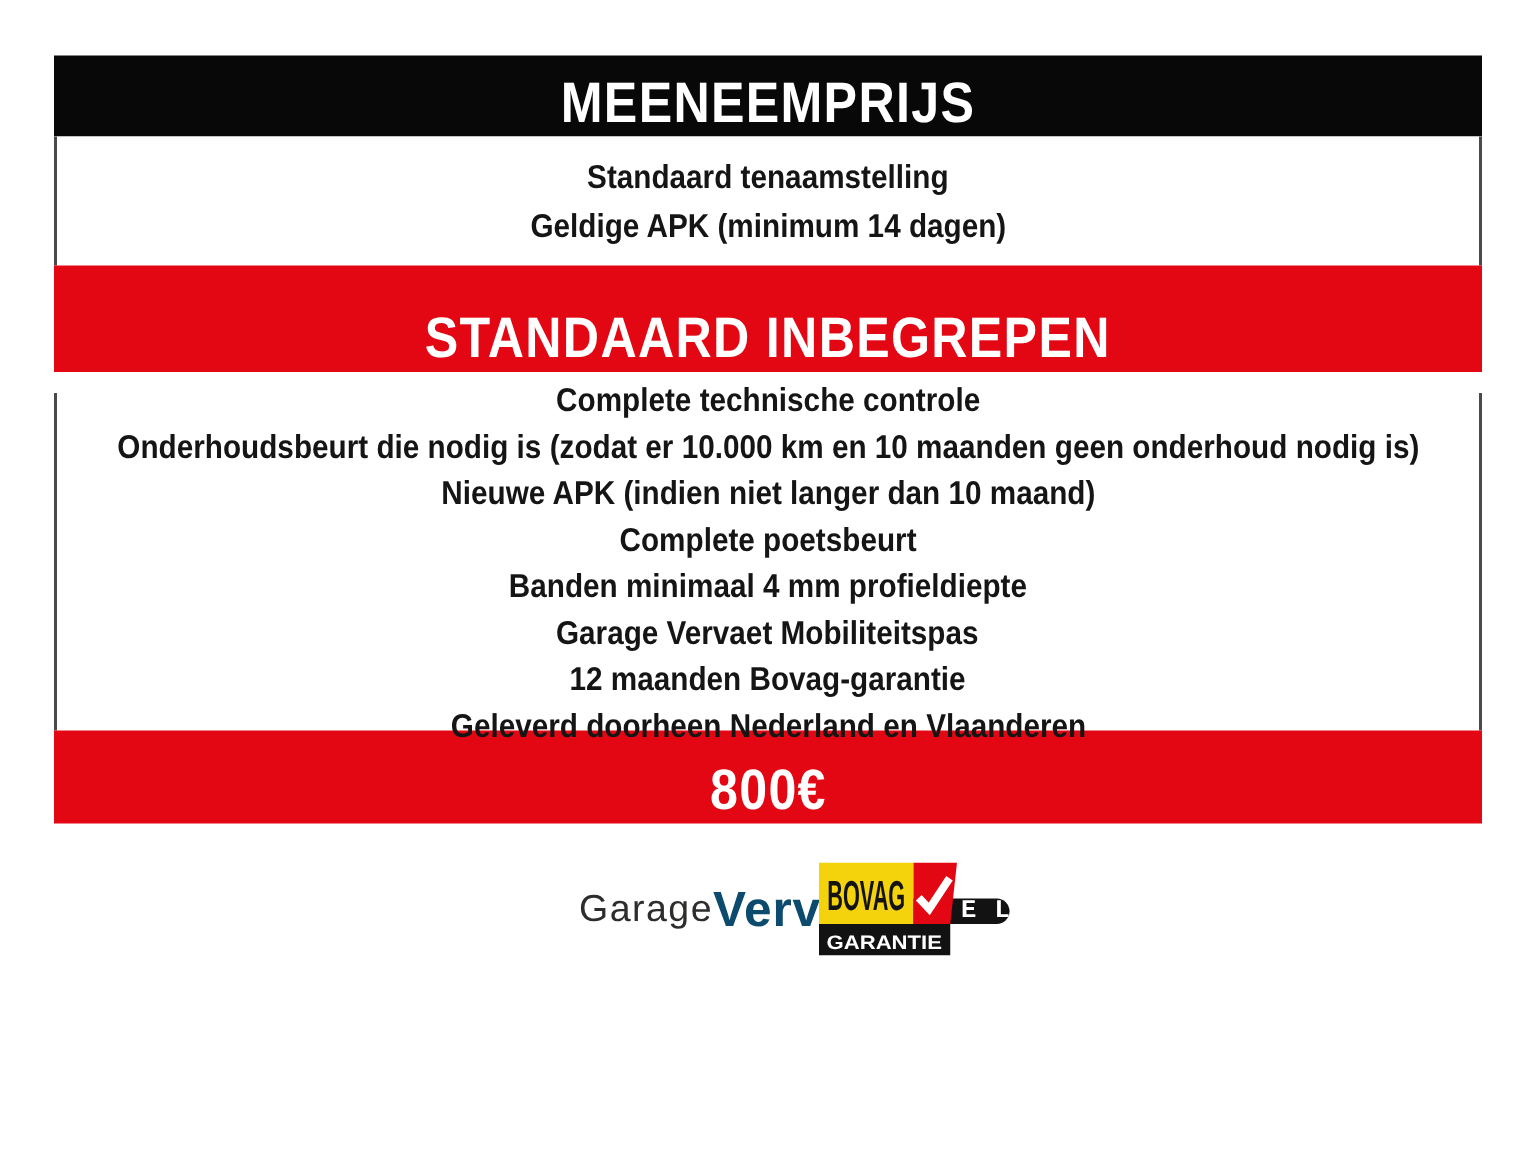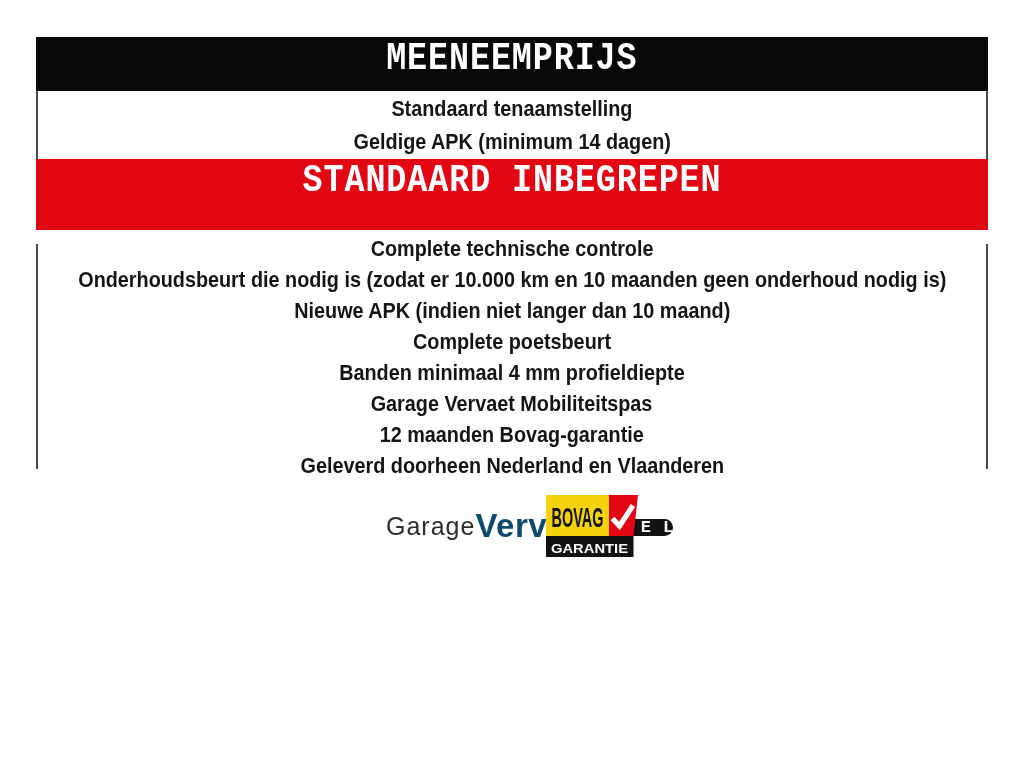--- a/index.html
+++ b/index.html
@@ -19,9 +19,8 @@
   .bar {
     width: 100%;
     display: flex;
-    align-items: flex-start;
+    align-items: flex-end;
     justify-content: center;
-    font-family: Liberation Mono, monospace;
   }
   .bar-black { background: #080808; }
   .bar-red   { background: #e30613; }

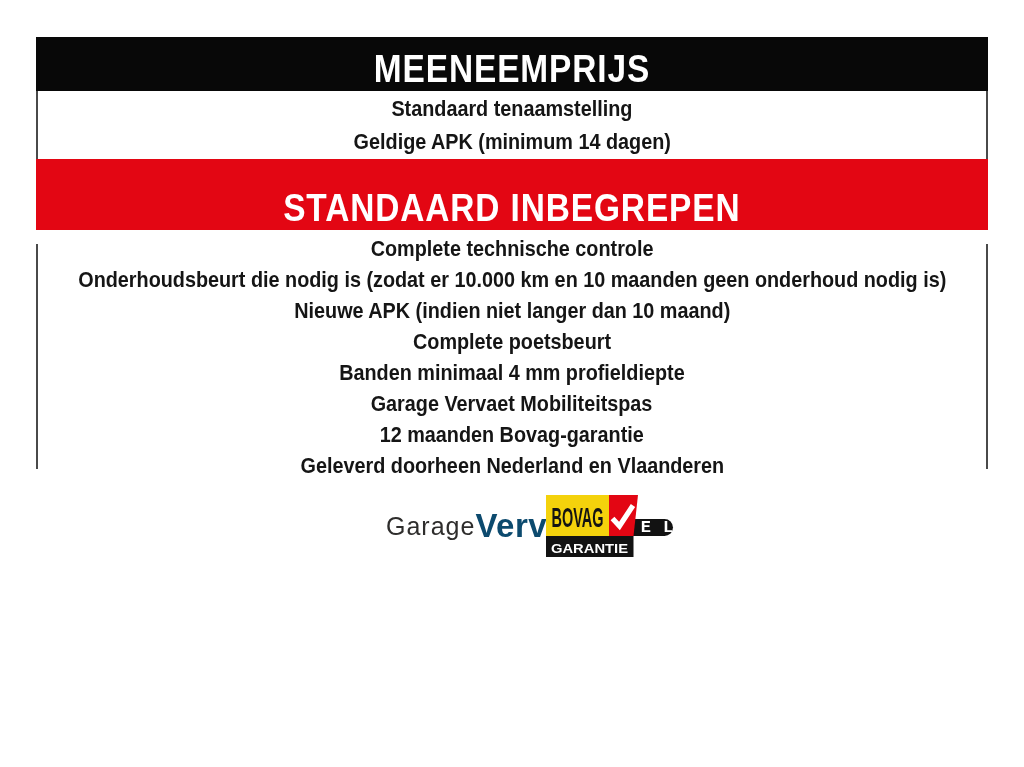--- a/index.html
+++ b/index.html
@@ -48,7 +48,7 @@
     align-items: center;
     justify-content: center;
   }
-  .body-one { height: 68px; }
+  .body-one { height: 86px; }
   .body-two { height: 225px; }
   .line {
     color: #151515;

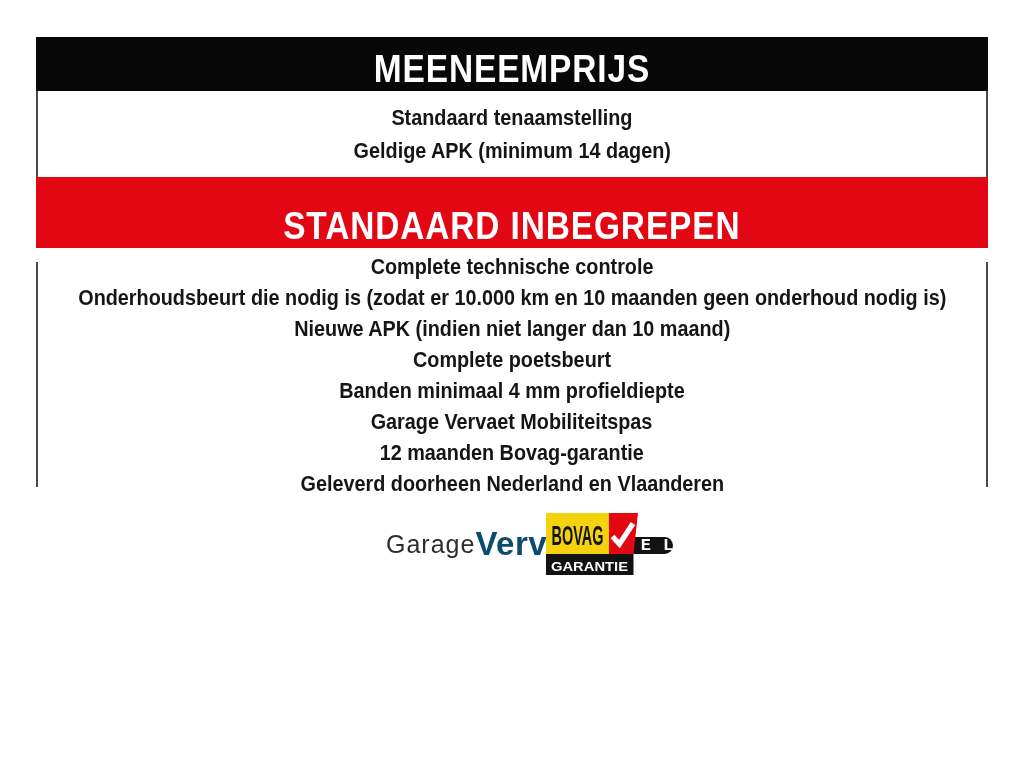--- a/index.html
+++ b/index.html
@@ -142,6 +142,9 @@
       <div class="line">12 maanden Bovag-garantie</div>
       <div class="line">Geleverd doorheen Nederland en Vlaanderen</div>
     </div>
+    <div class="bar bar-red h-price">
+      <span class="bar-title">800€</span>
+    </div>
   </section>
 
   <div class="logos">

